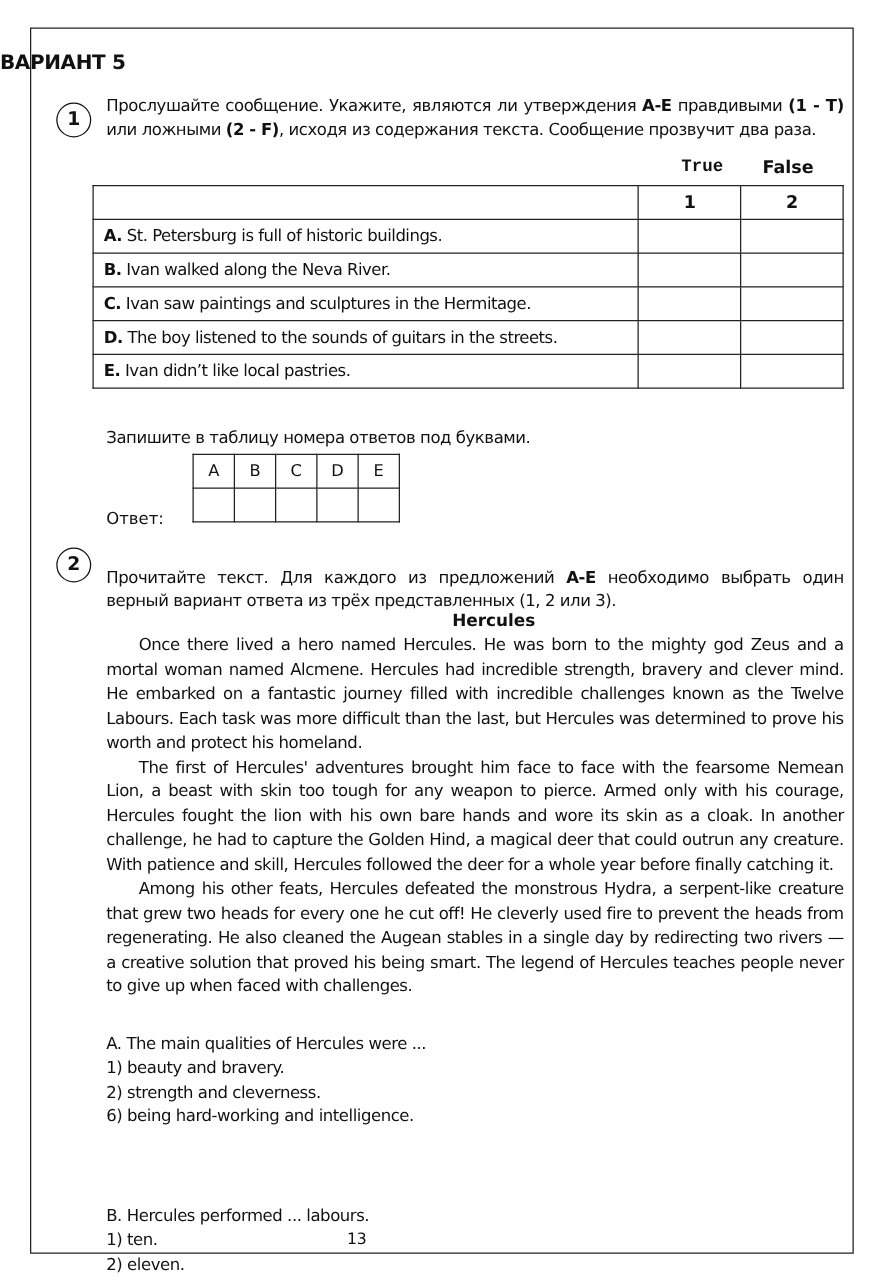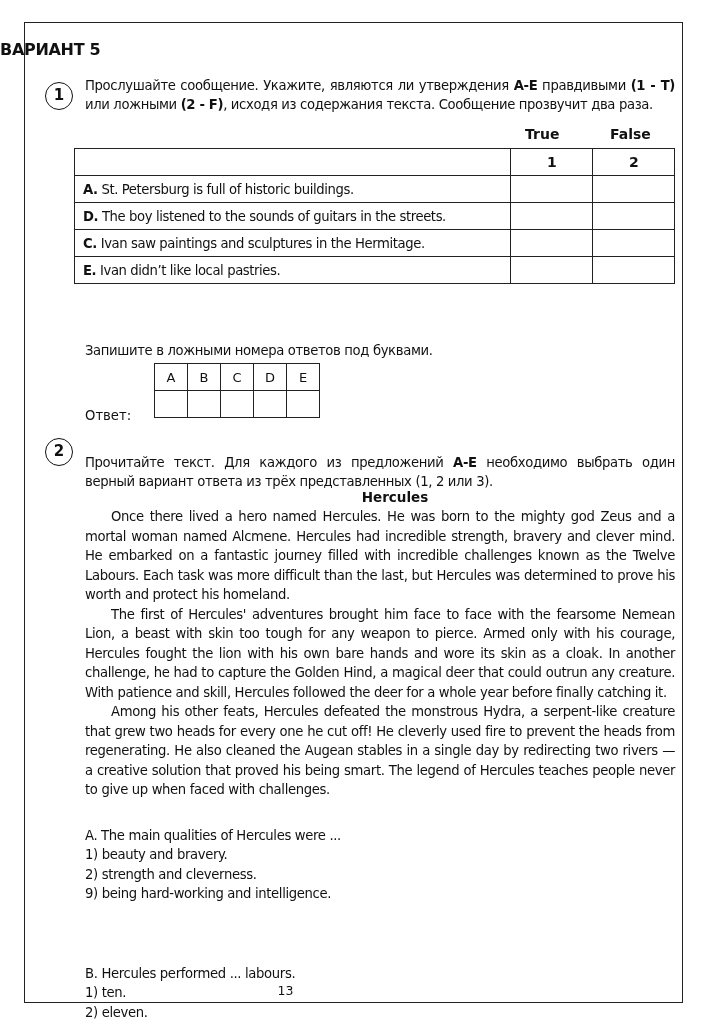--- a/index.html
+++ b/index.html
@@ -49,7 +49,7 @@
   <span>Прослушайте сообщение. Укажите, являются ли утверждения </span><b>A-E</b><span> правдивыми </span><b>(1 - T)</b><span> или ложными </span><b>(2 - F)</b><span>, исходя из содержания текста. Сообщение прозвучит два раза.</span>
 </div>
 
-<div class="tf-head" style="left:525px;">True</div>
+<div class="tf-head" style="left:545px;font-family:Liberation Mono, monospace;">True</div>
 <div class="tf-head" style="left:610px;">False</div>
 
 <table class="tf">

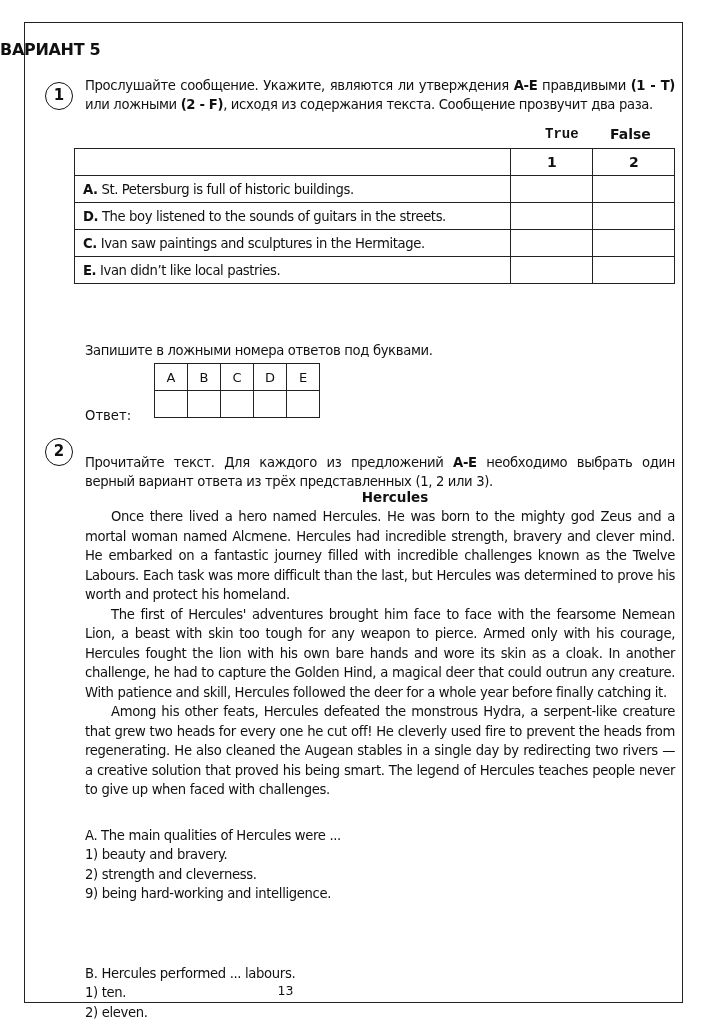--- a/index.html
+++ b/index.html
@@ -61,6 +61,11 @@
   </tr>
   <tr>
     <td class="stmt"><b>A.</b><span> St. Petersburg is full of historic buildings.</span></td>
+    <td class="c"></td>
+    <td class="c"></td>
+  </tr>
+  <tr>
+    <td class="stmt"><b>B.</b><span> Ivan walked along the Neva River.</span></td>
     <td class="c"></td>
     <td class="c"></td>
   </tr>

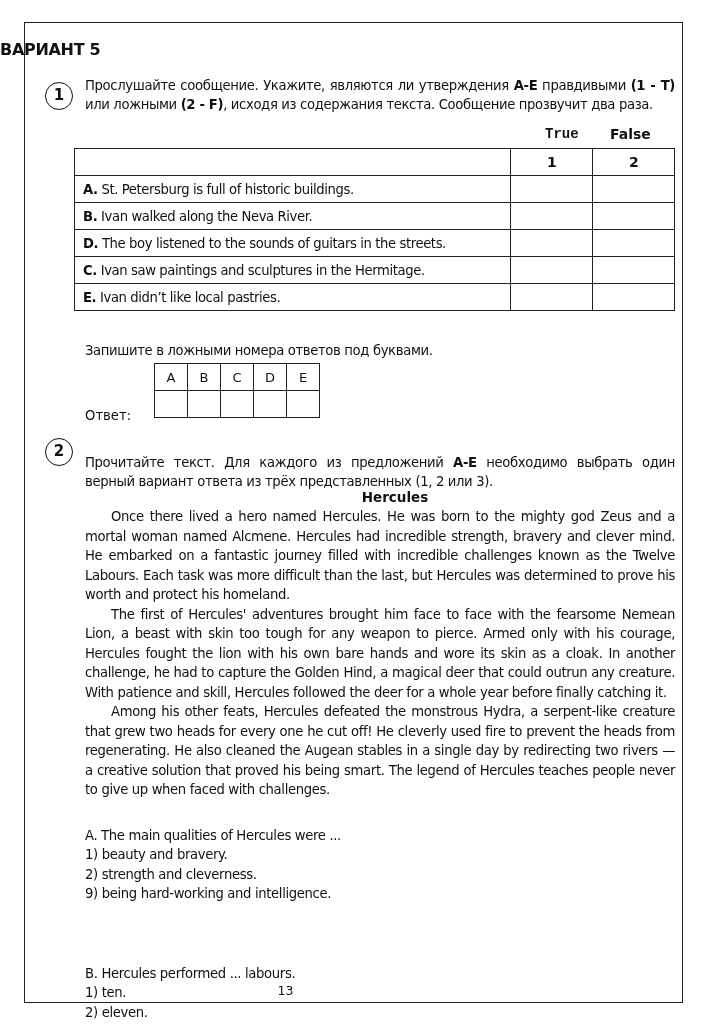--- a/index.html
+++ b/index.html
@@ -70,12 +70,12 @@
     <td class="c"></td>
   </tr>
   <tr>
-    <td class="stmt"><b>D.</b><span> The boy listened to the sounds of guitars in the streets.</span></td>
+    <td class="stmt"><b>C.</b><span> Ivan saw paintings and sculptures in the Hermitage.</span></td>
     <td class="c"></td>
     <td class="c"></td>
   </tr>
   <tr>
-    <td class="stmt"><b>C.</b><span> Ivan saw paintings and sculptures in the Hermitage.</span></td>
+    <td class="stmt"><b>D.</b><span> The boy listened to the sounds of guitars in the streets.</span></td>
     <td class="c"></td>
     <td class="c"></td>
   </tr>

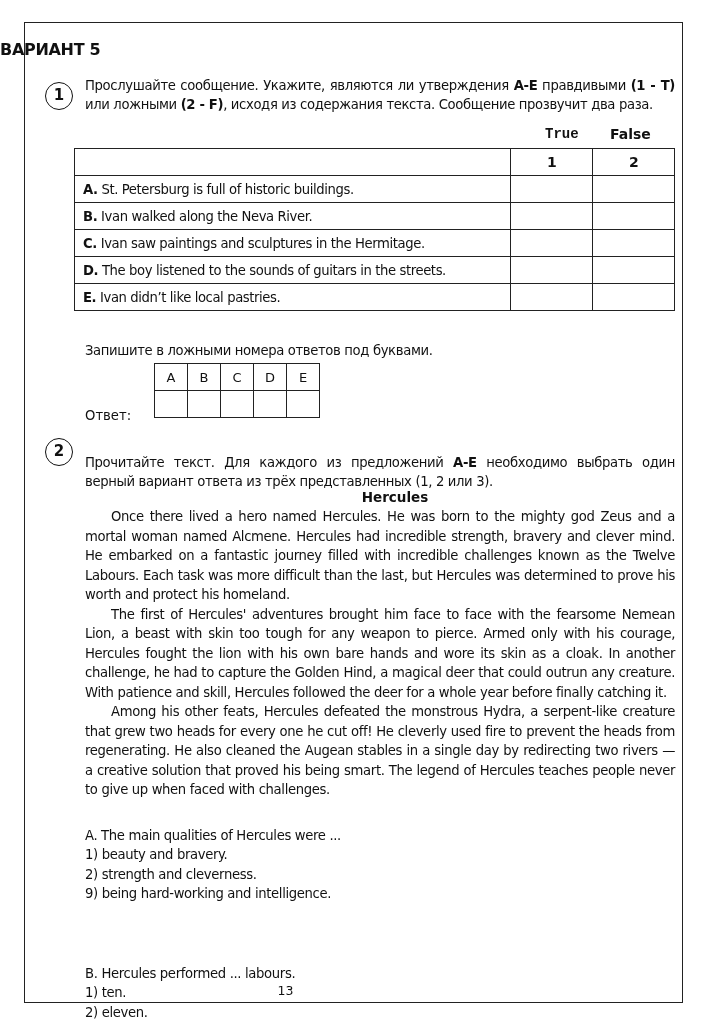--- a/index.html
+++ b/index.html
@@ -87,7 +87,7 @@
 </tbody>
   </table>
 
-<div class="write-instr">Запишите в ложными номера ответов под буквами.</div>
+<div class="write-instr">Запишите в таблицу номера ответов под буквами.</div>
 <div class="answer-label">Ответ:</div>
 <table class="ans">
   <tbody>

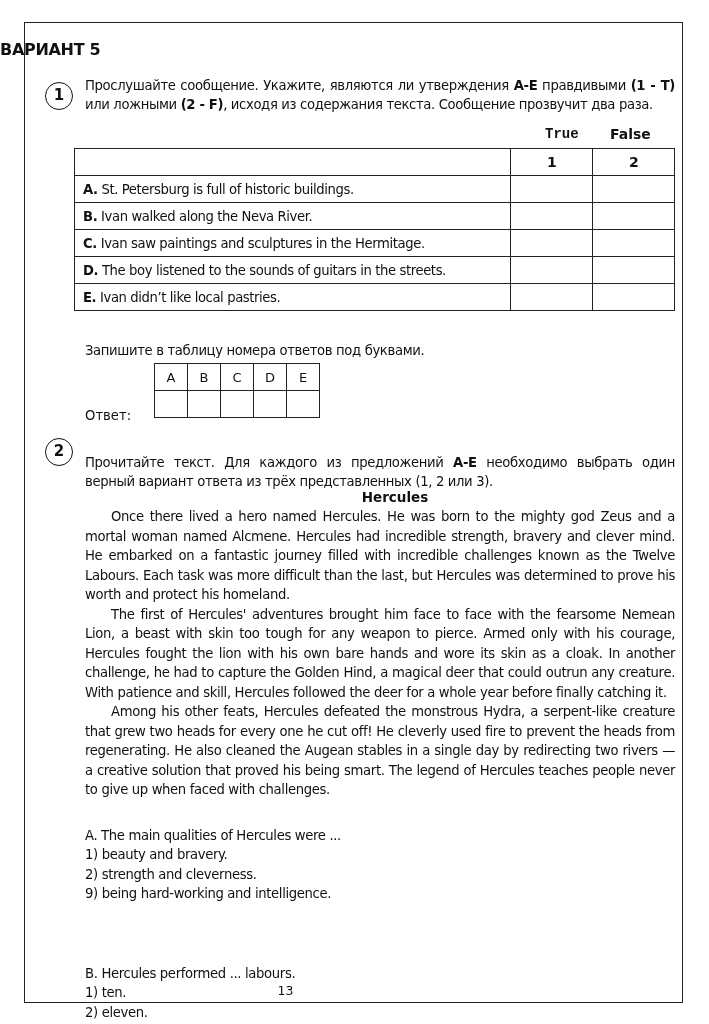--- a/index.html
+++ b/index.html
@@ -124,7 +124,7 @@
   <div class="qh">A. The main qualities of Hercules were ...</div>
   <div>1) beauty and bravery.</div>
   <div>2) strength and cleverness.</div>
-  <div>9) being hard-working and intelligence.</div>
+  <div>6) being hard-working and intelligence.</div>
 </div>
 
 <div class="q" style="top:964px;">

